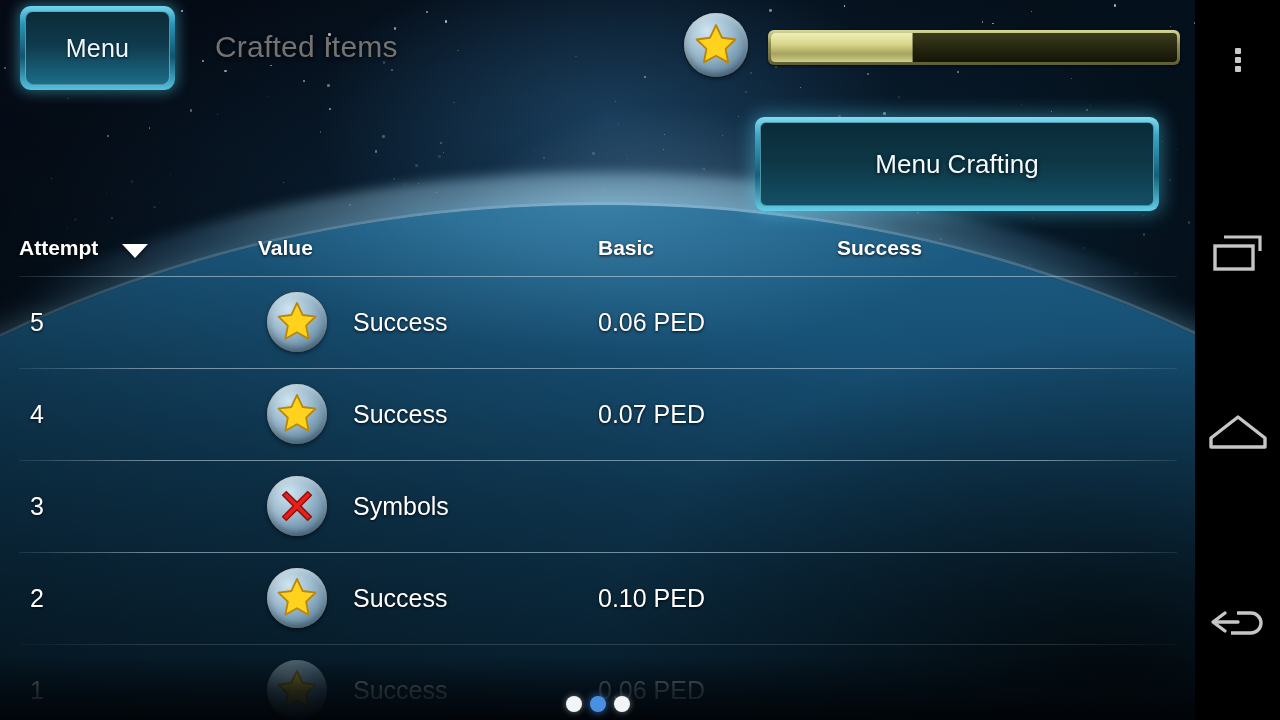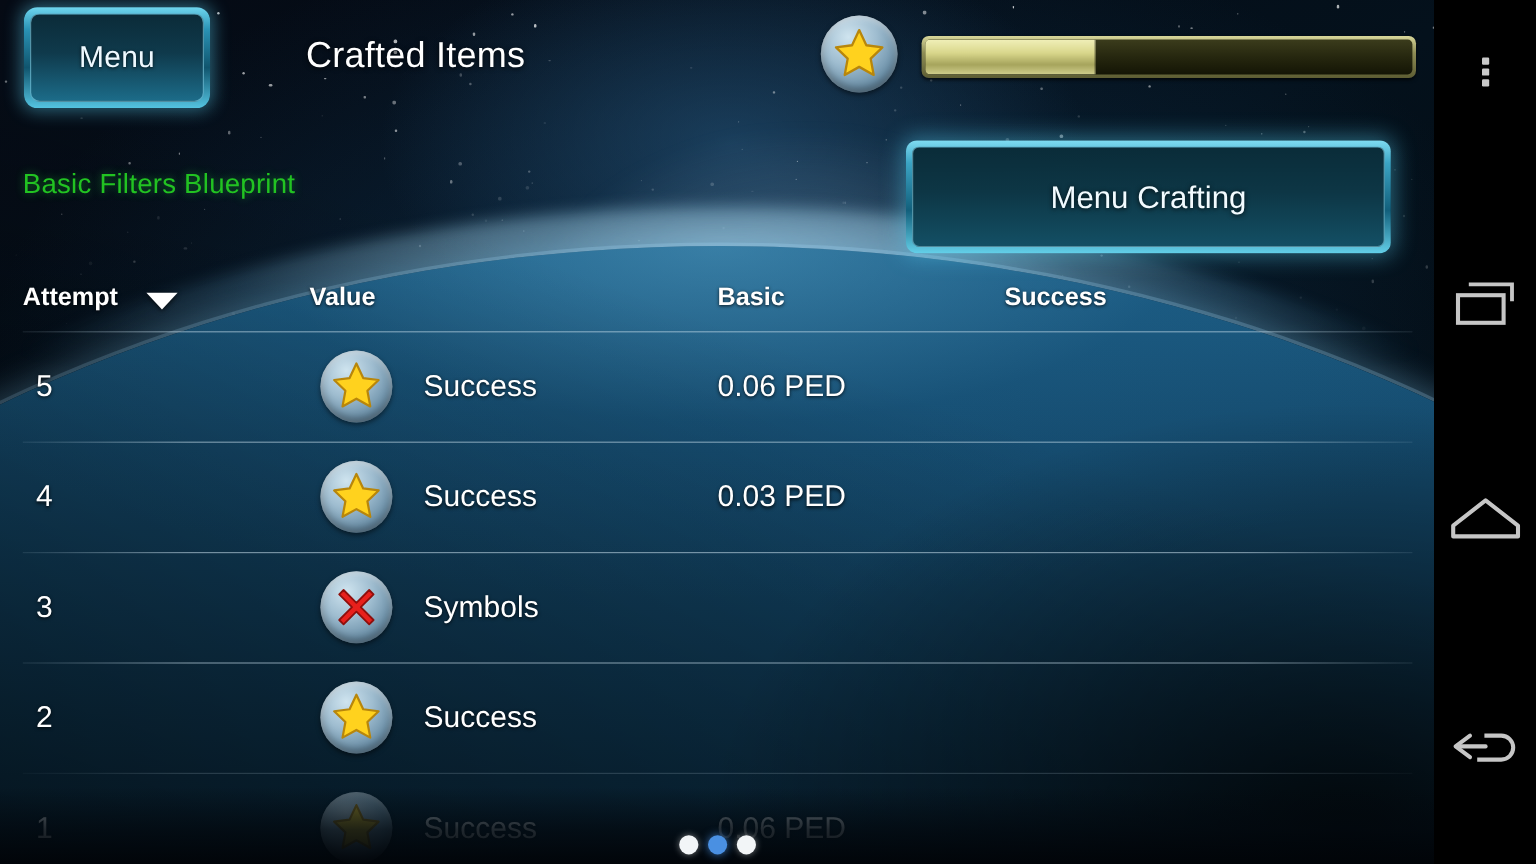--- a/index.html
+++ b/index.html
@@ -72,9 +72,8 @@
   }
   .page-title {
     position:absolute; left:215px; top:30px;
-    color:#ffffff; font-size:30px; letter-spacing:.2px;
+    color:#737373; font-size:30px; letter-spacing:.2px;
     text-shadow:0 1px 4px rgba(0,0,0,.85);
-    margin-left:40px;
   }
 
   

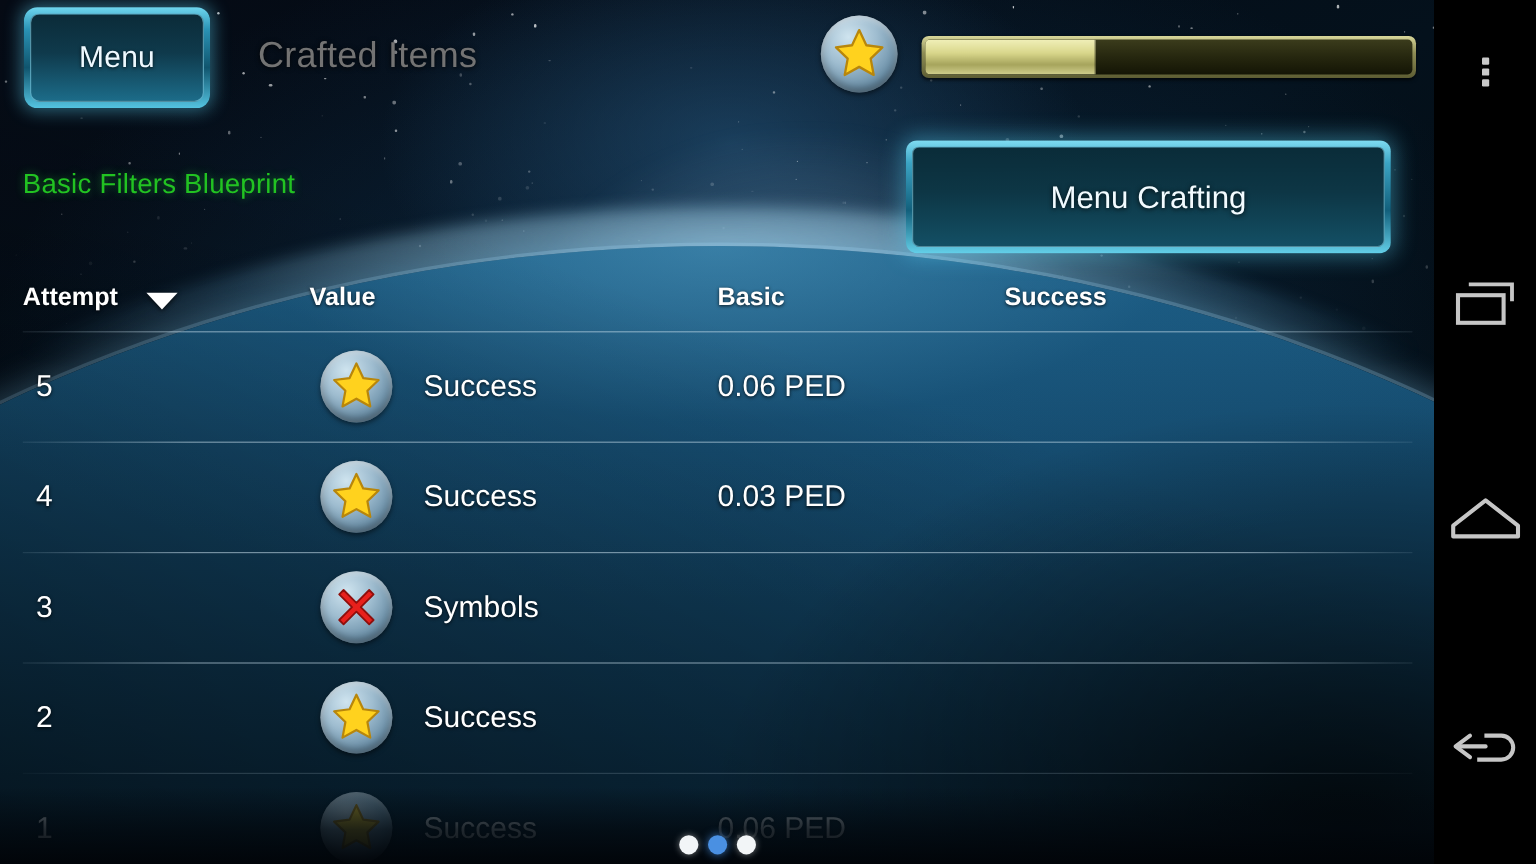--- a/index.html
+++ b/index.html
@@ -386,7 +386,6 @@
       </div>
     </div>
 
-    <div class="blueprint" id="blueprint" style="color: rgb(34, 195, 34);">Basic Filters Blueprint</div>
 
     <div class="stop-btn">
       <div class="stop-btn-inner">

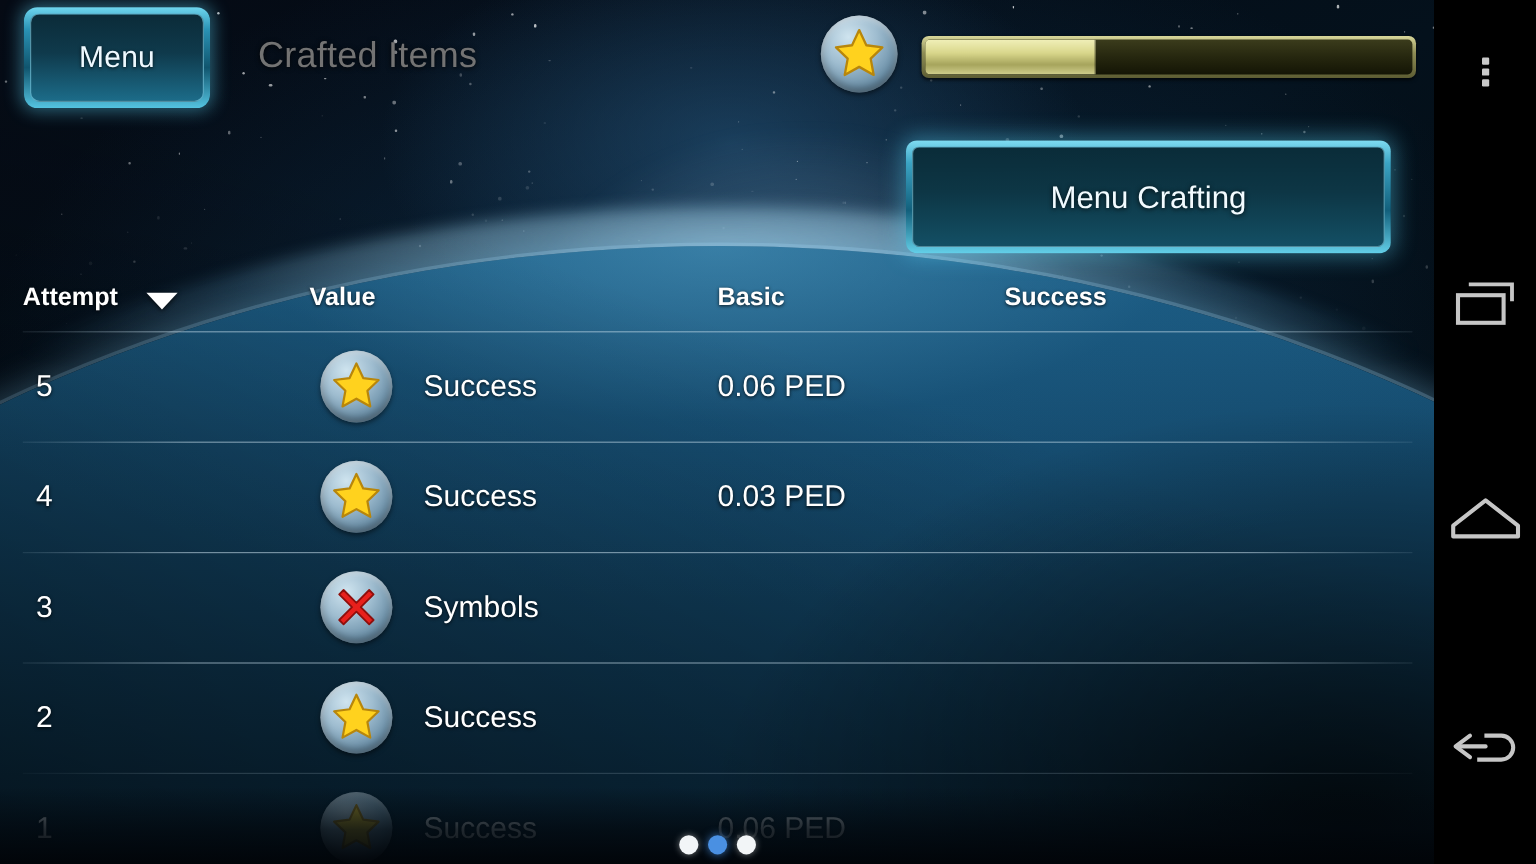--- a/index.html
+++ b/index.html
@@ -426,7 +426,7 @@
               </div>
             </div>
             <div class="cell c-info-cell">Success</div>
-            <div class="cell c-value-cell">0.03 PED</div>
+            <div class="cell c-value-cell">0.07 PED</div>
           </div>
           <div class="row">
             <div class="row-divider"></div>

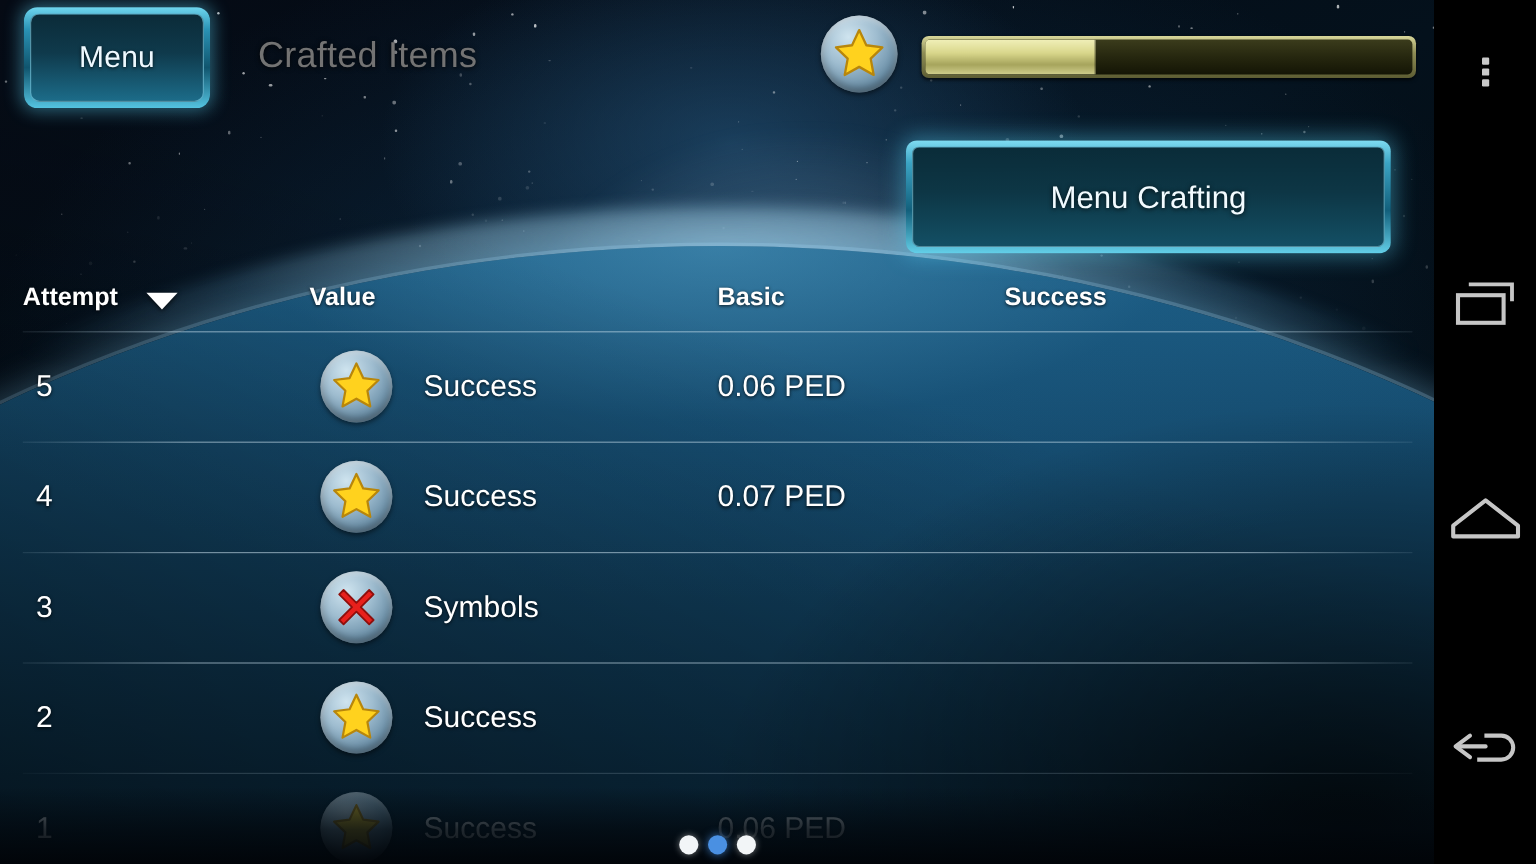--- a/index.html
+++ b/index.html
@@ -452,6 +452,7 @@
               </div>
             </div>
             <div class="cell c-info-cell">Success</div>
+            <div class="cell c-value-cell">0.10 PED</div>
           </div>
           <div class="row faded">
             <div class="row-divider"></div>

